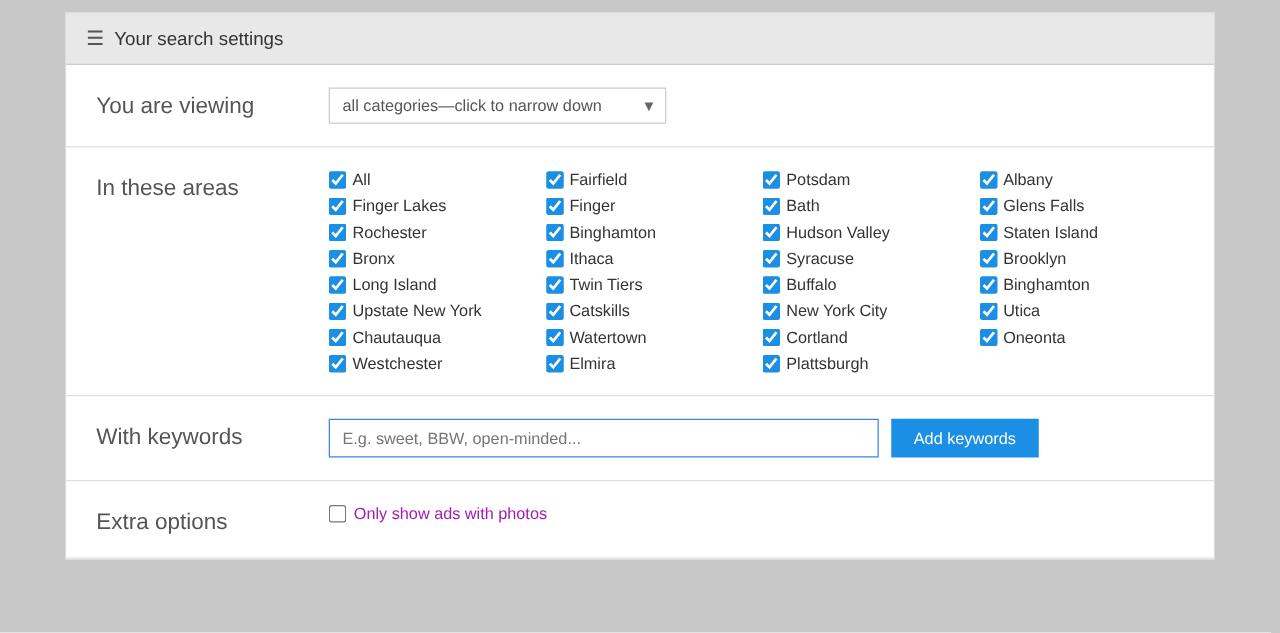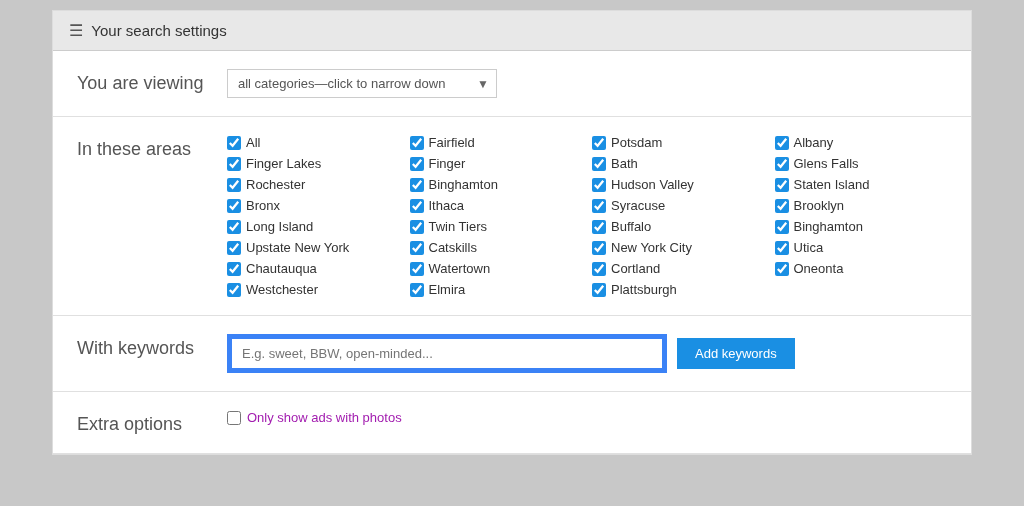--- a/index.html
+++ b/index.html
@@ -54,6 +54,7 @@
     }
     .section-content {
       flex: 1;
+      margin-left: 36px;
     }
     
     .dropdown-wrapper {

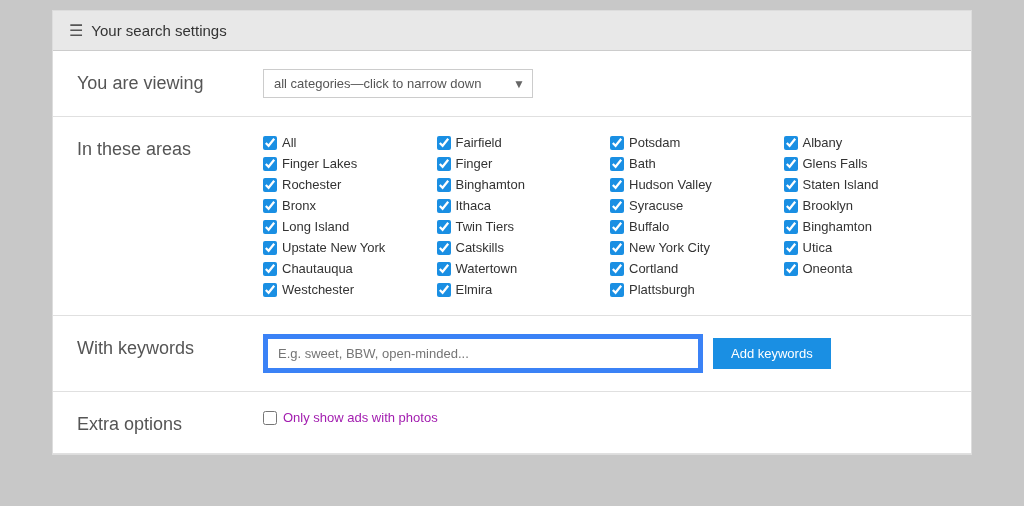--- a/index.html
+++ b/index.html
@@ -113,7 +113,7 @@
     .keywords-input {
       flex: 1;
       max-width: 440px;
-      border: 5px solid #3b82f6;
+      border: 1px solid #3b82f6;
       padding: 7px 10px;
       font-size: 13px;
       color: #999;

